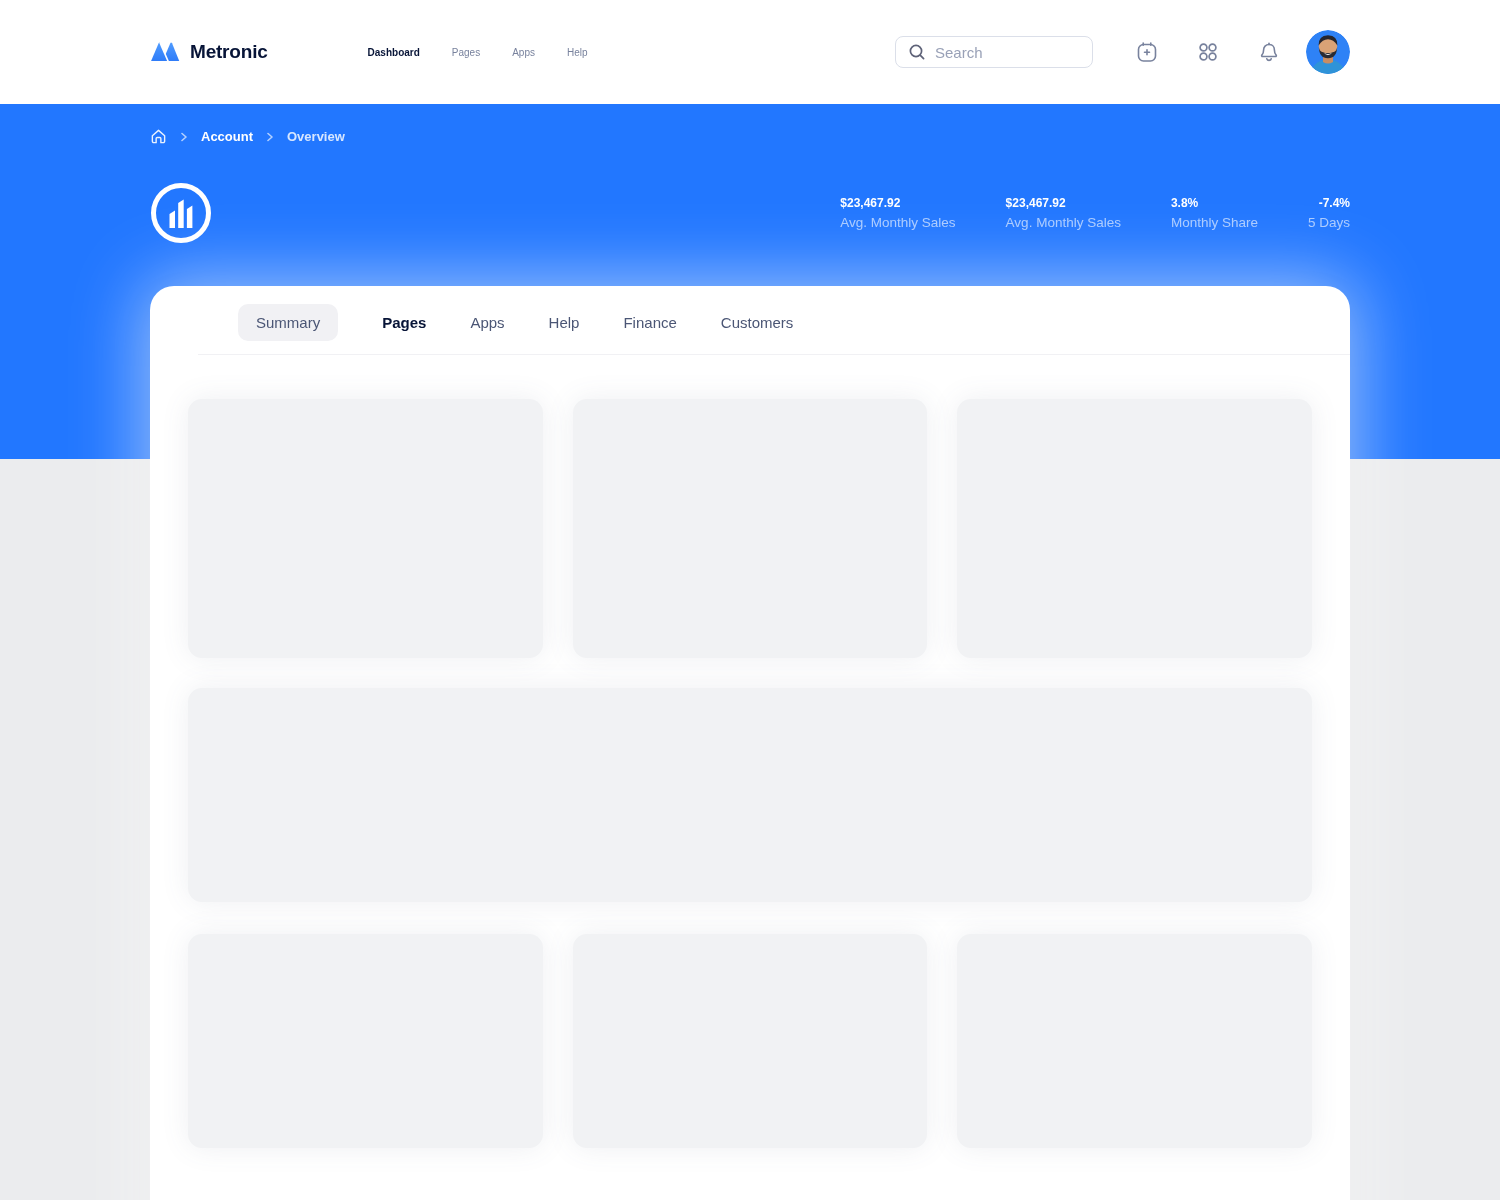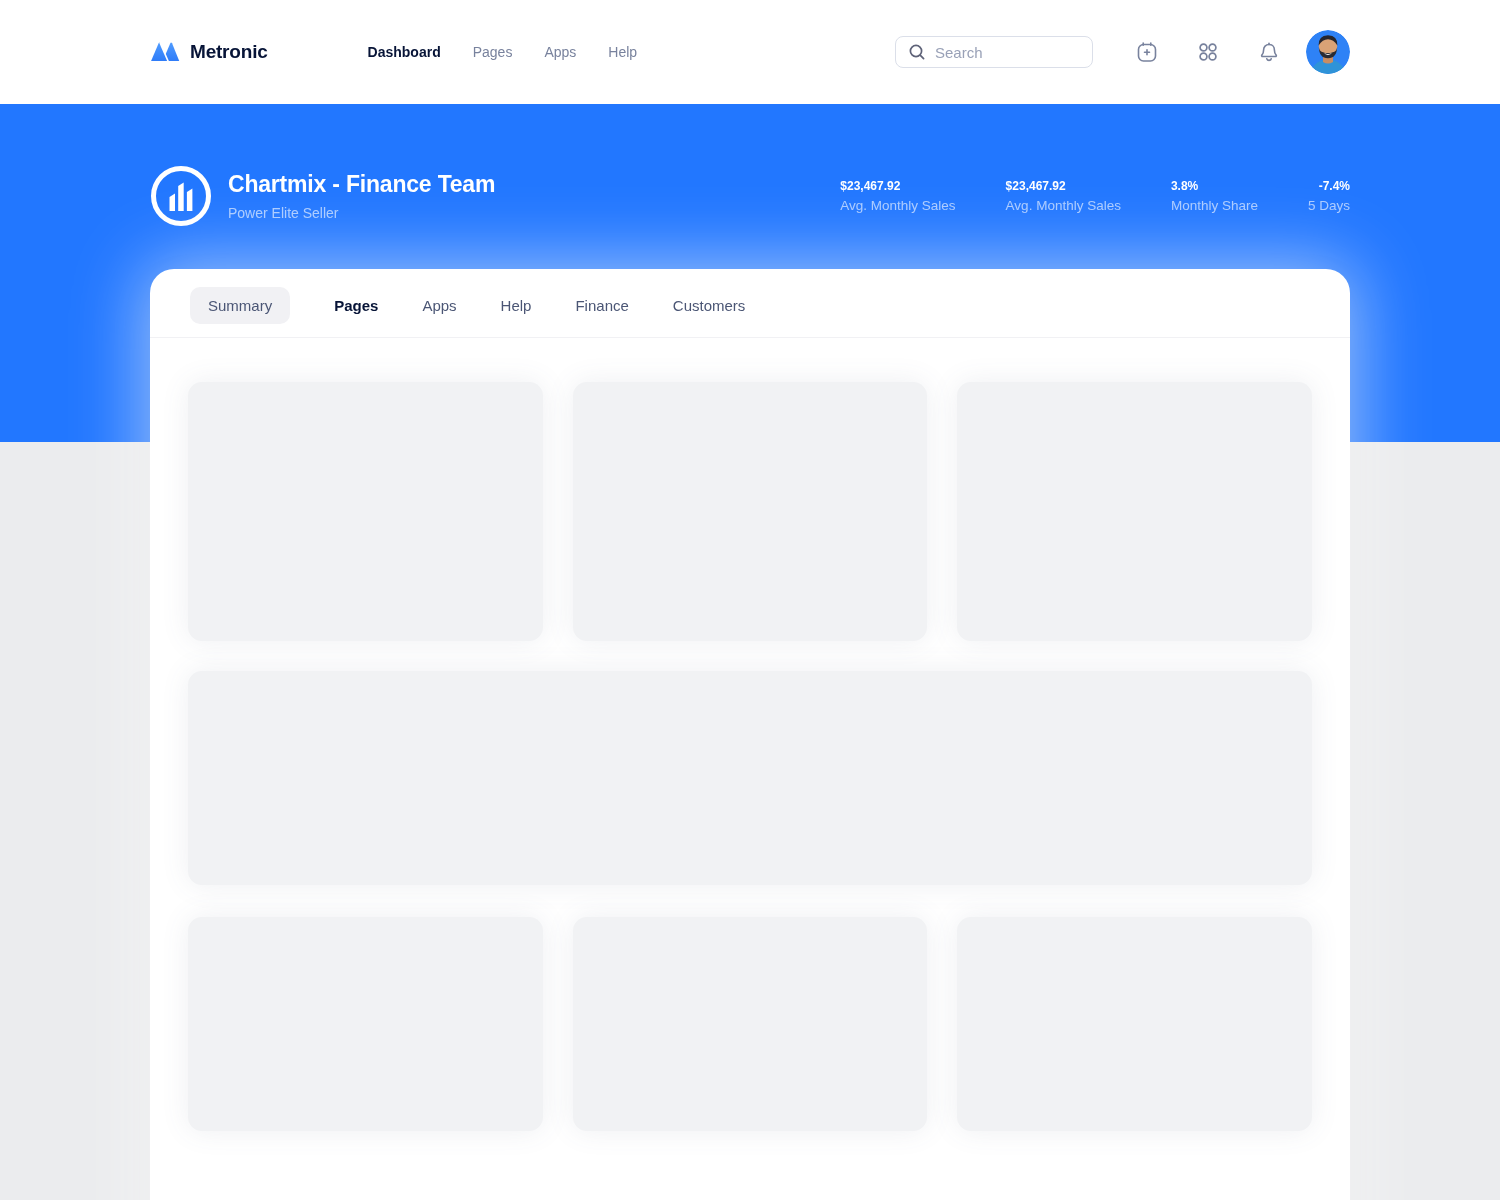--- a/index.html
+++ b/index.html
@@ -17,7 +17,7 @@
   .logo { display: flex; align-items: center; gap: 10px; cursor: pointer; }
   .logo-text { font-size: 19px; font-weight: 700; color: #071437; letter-spacing: -0.2px; }
   .main-nav { display: flex; align-items: center; gap: 32px; margin-left: 58px; }
-  .main-nav a { text-decoration: none; font-size: 14px; font-weight: 500; color: #78829d; cursor: pointer; }
+  .main-nav a { text-decoration: none; font-size: 10px; font-weight: 500; color: #78829d; cursor: pointer; }
   .main-nav a.active { color: #071437; font-weight: 600; }
 
   .topbar-right { margin-left: auto; display: flex; align-items: center; }

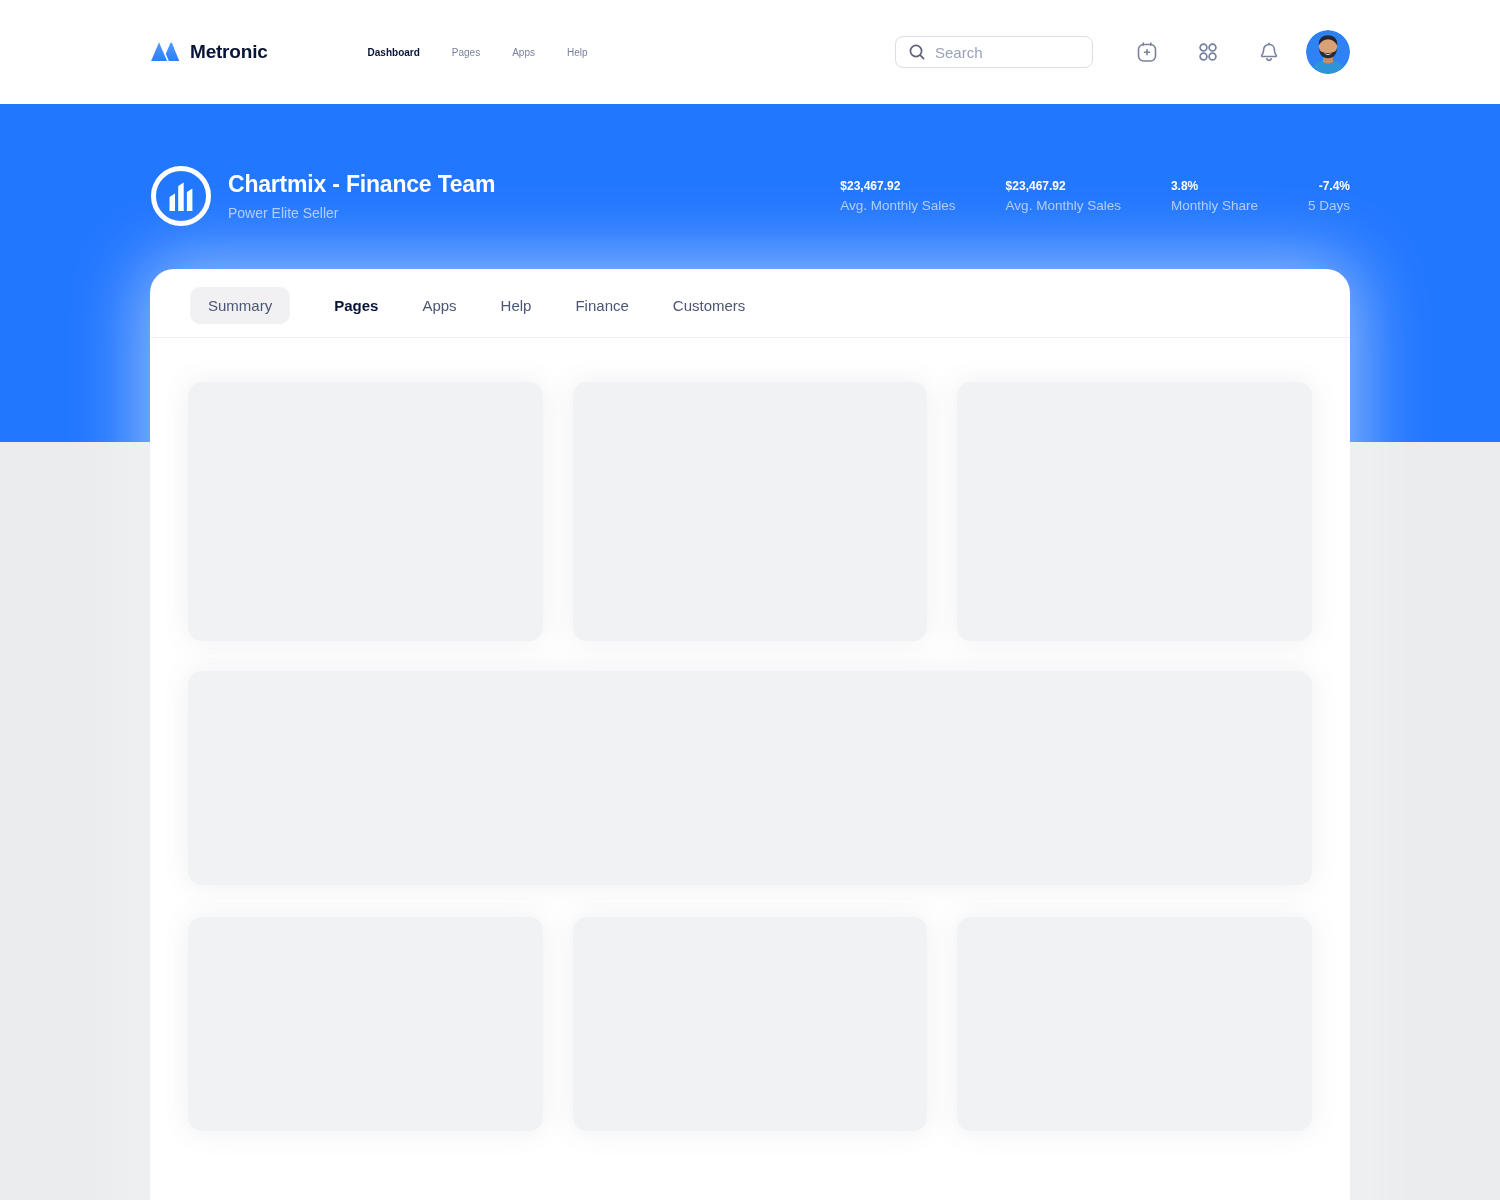--- a/index.html
+++ b/index.html
@@ -172,6 +172,25 @@
 
 <section class="banner">
   <div class="container">
+    <div class="breadcrumb">
+      <a style="display:flex">
+        <svg width="17" height="17" viewBox="0 0 18 18" fill="none" stroke="rgba(255,255,255,0.9)" stroke-width="1.5" stroke-linecap="round" stroke-linejoin="round">
+          <path d="M2.5 8.2 L9 2.5 L15.5 8.2 V14 a1.5 1.5 0 0 1 -1.5 1.5 H11.5 V11.2 a1.2 1.2 0 0 0 -1.2 -1.2 H7.7 a1.2 1.2 0 0 0 -1.2 1.2 V15.5 H4 A1.5 1.5 0 0 1 2.5 14 Z"></path>
+        </svg>
+      </a>
+      <span class="crumb-sep">
+        <svg width="12" height="12" viewBox="0 0 12 12" fill="none" stroke="#fff" stroke-width="1.6" stroke-linecap="round" stroke-linejoin="round">
+            <path d="M4 2.5 L8 6 L4 9.5"></path>
+          </svg>
+      </span>
+      <a class="crumb-account">Account</a>
+      <span class="crumb-sep">
+        <svg width="12" height="12" viewBox="0 0 12 12" fill="none" stroke="#fff" stroke-width="1.6" stroke-linecap="round" stroke-linejoin="round">
+            <path d="M4 2.5 L8 6 L4 9.5"></path>
+          </svg>
+      </span>
+      <a class="crumb-overview">Overview</a>
+    </div>
 
     <div class="profile-row">
       <div class="profile-left">

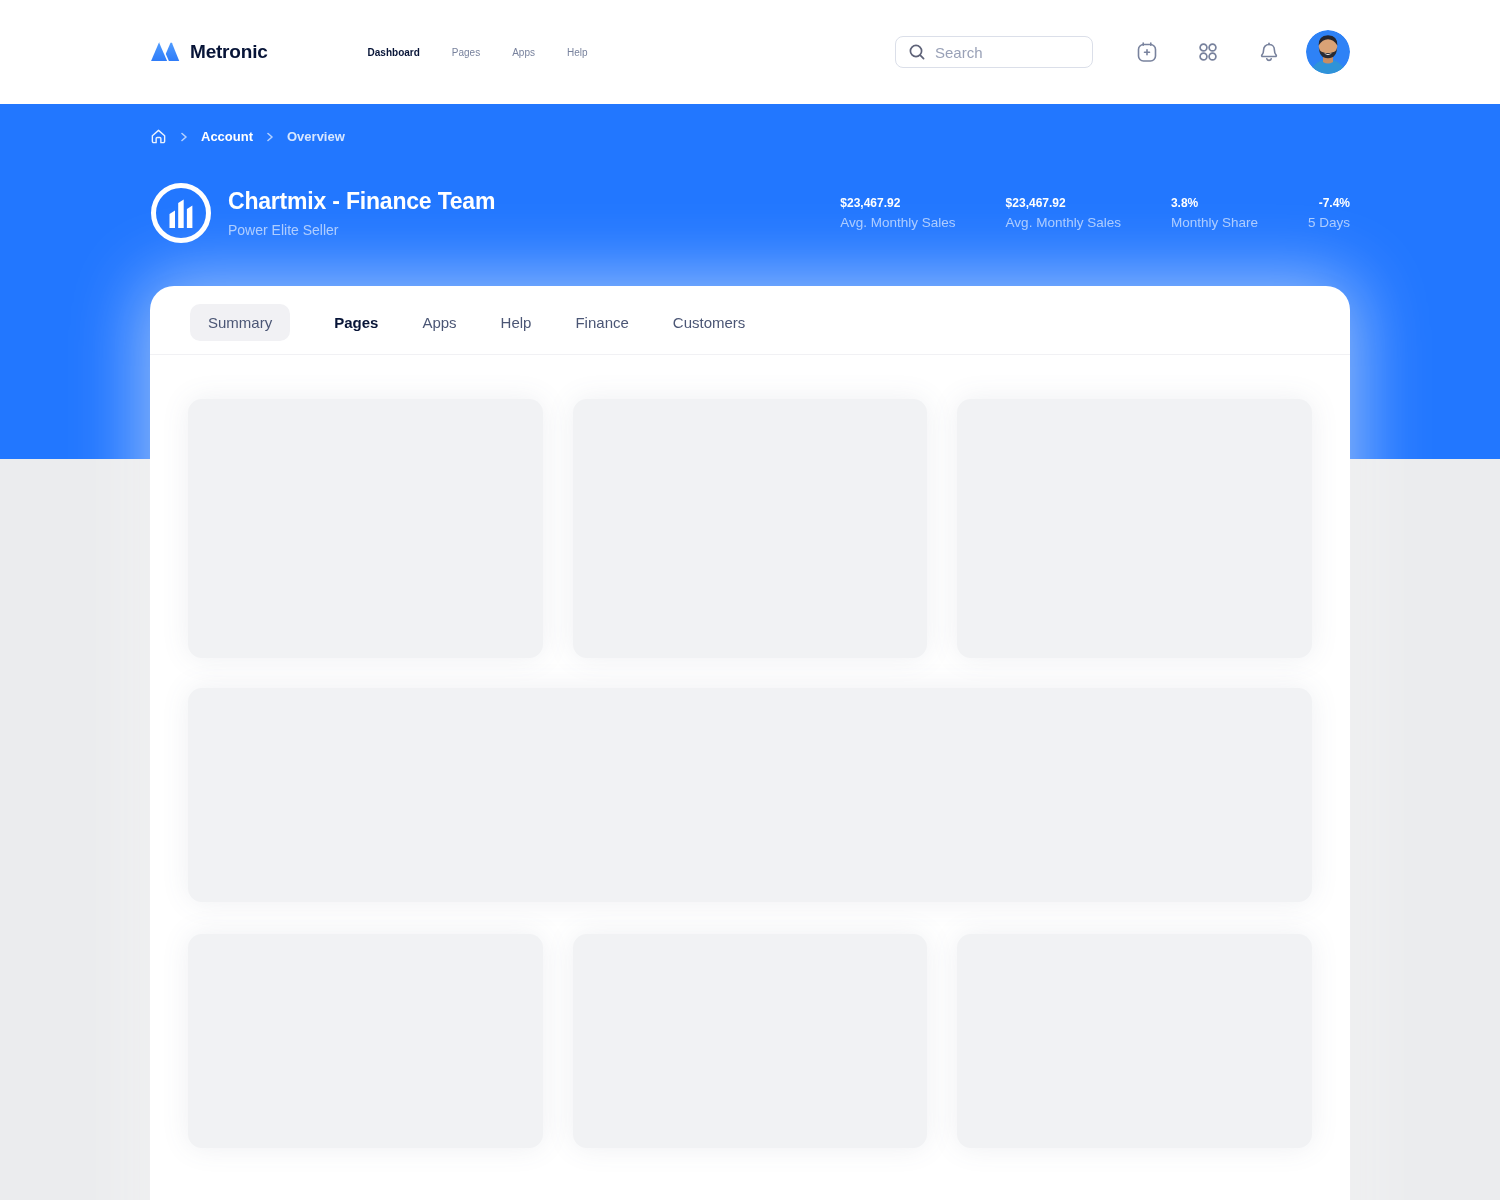--- a/index.html
+++ b/index.html
@@ -202,10 +202,6 @@
             <path d="M36.9 27 L42.4 23.5 V46 H36.9 Z" fill="#ffffff"></path>
           </svg>
         </span>
-        <div class="profile-meta">
-          <div class="title">Chartmix - Finance Team</div>
-          <div class="subtitle">Power Elite Seller</div>
-        </div>
       </div>
 
       <div class="stats">

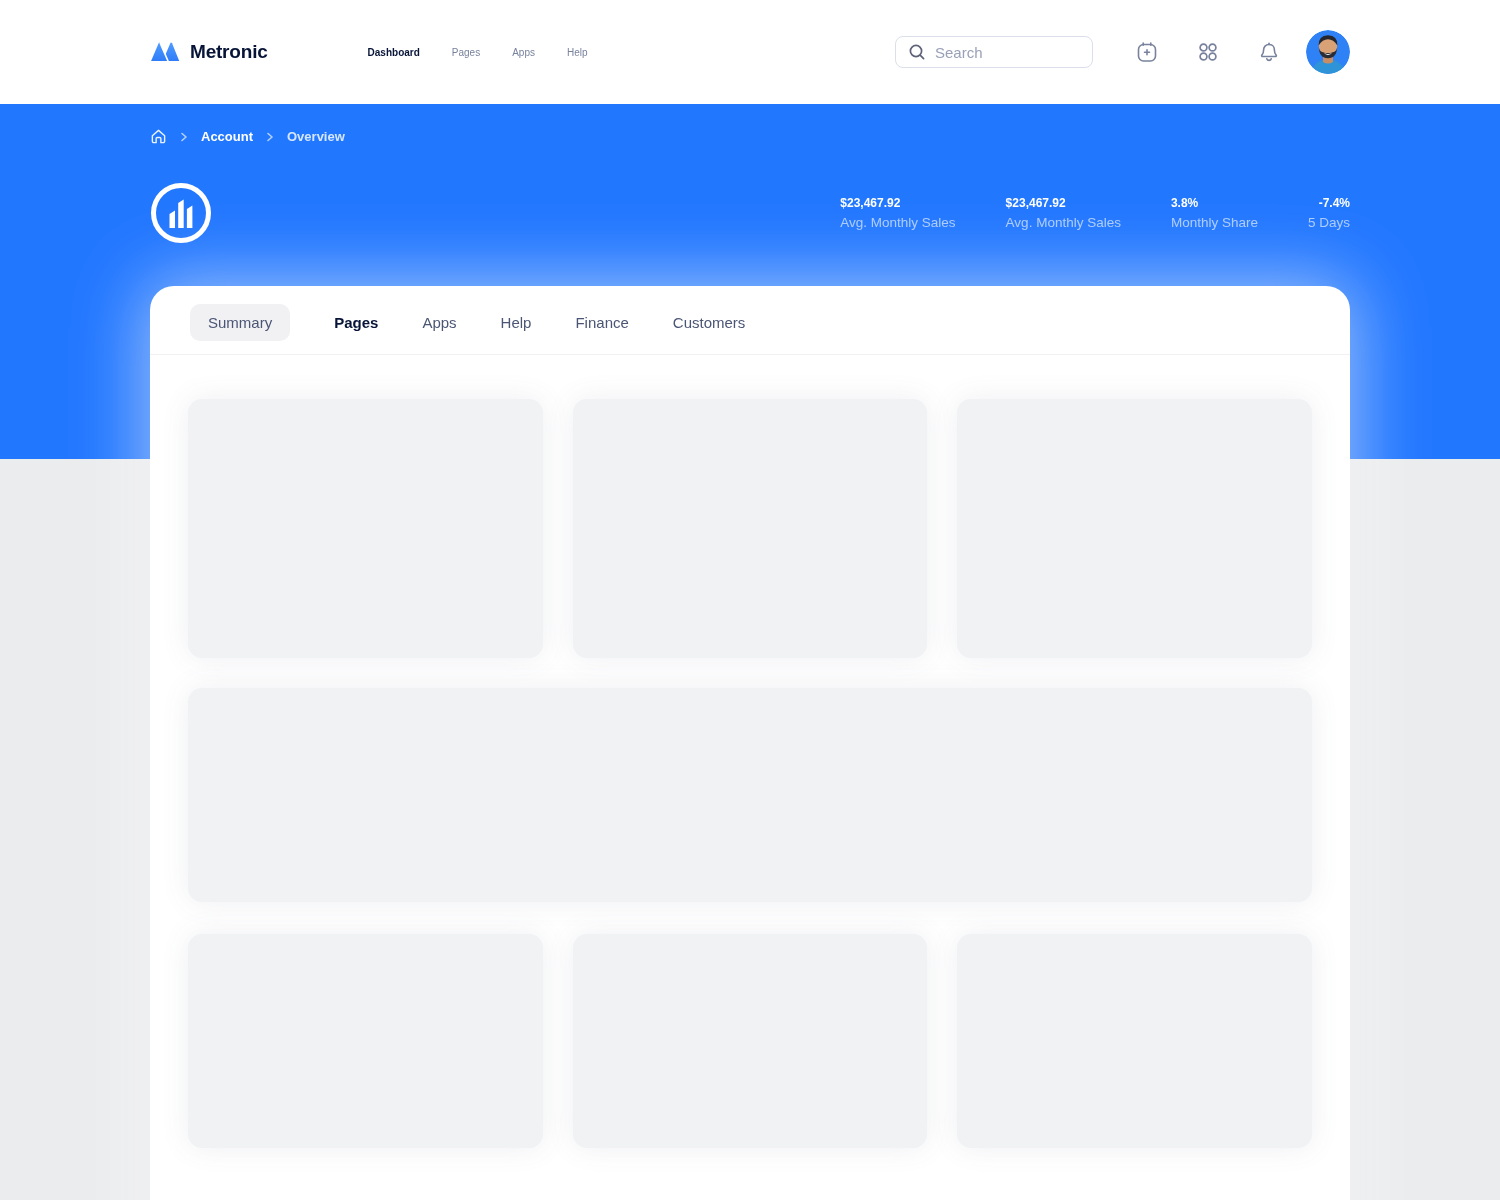--- a/index.html
+++ b/index.html
@@ -60,7 +60,7 @@
     min-height: 1083px;
     box-shadow: 0 0 70px 8px rgba(255,255,255,0.55), 0 10px 40px rgba(7,20,55,0.04);
   }
-  .tabs { display: flex; align-items: center; gap: 44px; padding: 18px 40px 13px; border-bottom: 1px solid #f1f1f4; }
+  .tabs { display: flex; align-items: center; gap: 44px; padding: 18px 40px 13px; border-bottom: 1px solid #f1f1f4; margin-left: 48px; }
   .tab { background: none; border: none; font-family: "Liberation Sans", sans-serif; font-size: 15px;
     font-weight: 500; color: #4b5675; cursor: pointer; padding: 10px 0; border-radius: 10px; }
   .tab.active { background: #f1f1f4; padding: 10px 18px; color: #4b5675; }

